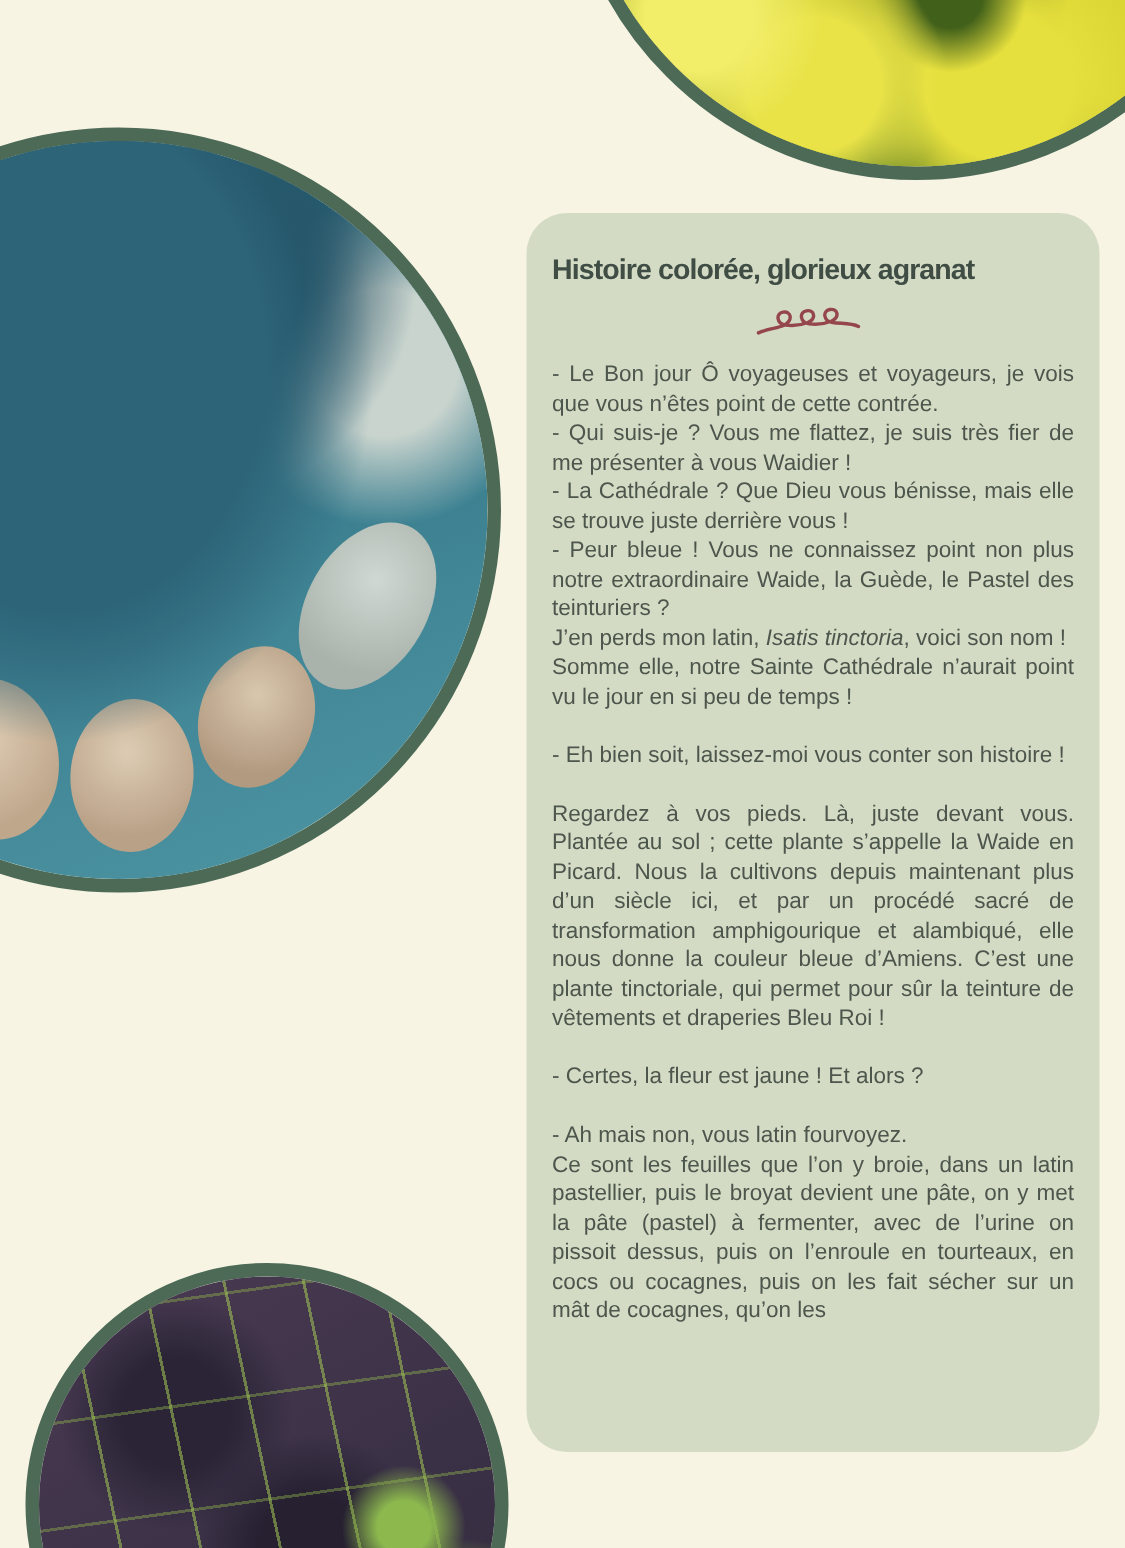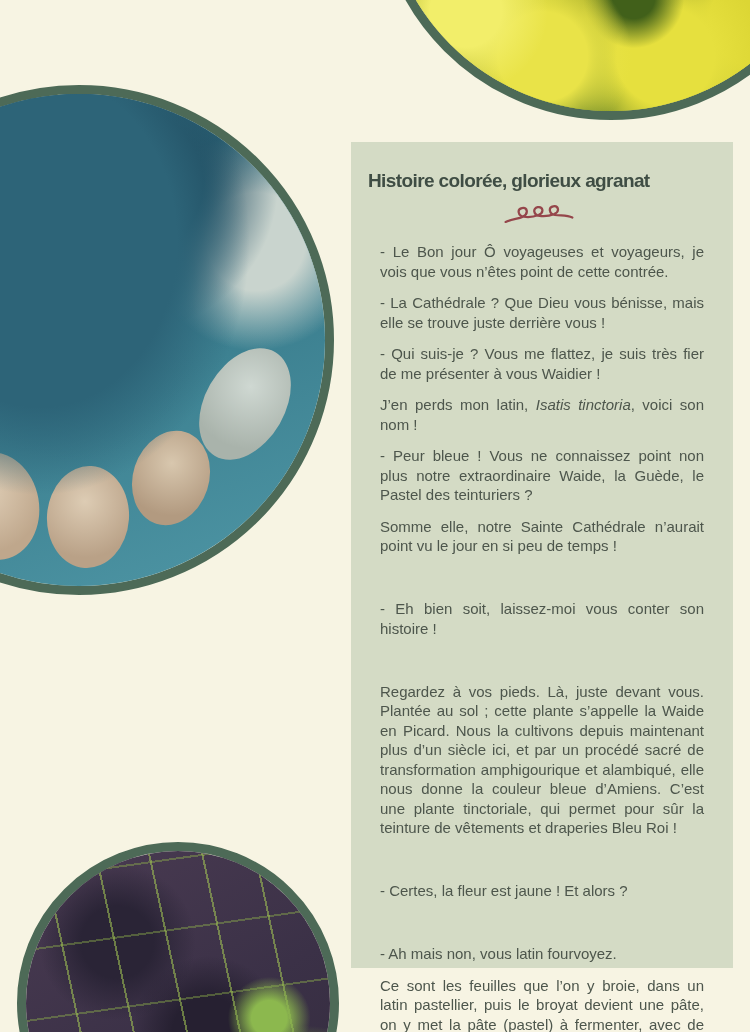--- a/index.html
+++ b/index.html
@@ -64,7 +64,7 @@
   #panel{
     position:absolute;left:351px;top:142px;width:382px;height:826px;
     background:var(--panel-bg,#d4dbc5);
-    box-sizing:border-box;padding:26px 17px 0 17px;
+    box-sizing:border-box;padding:26px 17px 0 17px;border-radius:27px;
   }
   #panel h1{
     margin:0;font-size:19px;line-height:26px;font-weight:bold;

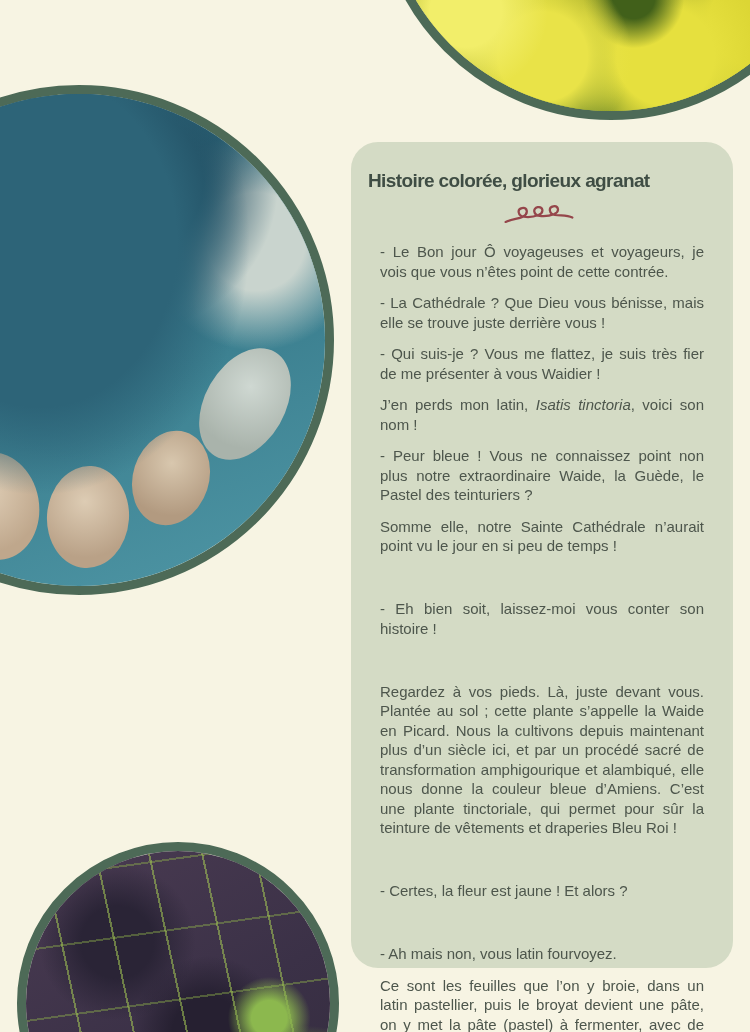--- a/index.html
+++ b/index.html
@@ -77,7 +77,7 @@
     color:var(--body-color,#4d564c);
     font-size:15px;line-height:19.5px;text-align:justify;
   }
-  #story-text p{margin:12px;}
+  #story-text p{margin:0;}
   #story-text .spacer{height:19.5px;}
   #story-text .it{font-style:italic;}
 </style>

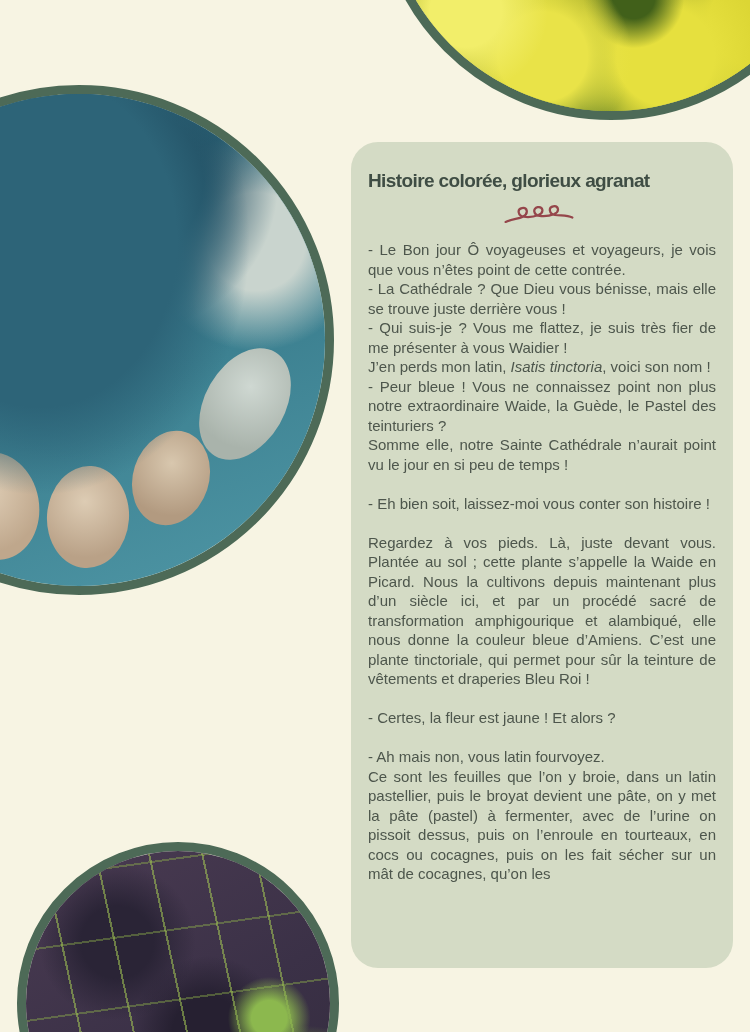--- a/index.html
+++ b/index.html
@@ -112,8 +112,8 @@
   </div>
   <div id="story-text">
       <p><span>- Le Bon jour Ô voyageuses et voyageurs, je vois que vous n’êtes point de cette contrée.</span></p>
+      <p><span>- Qui suis-je ? Vous me flattez, je suis très fier de me présenter à vous Waidier !</span></p>
       <p><span>- La Cathédrale ? Que Dieu vous bénisse, mais elle se trouve juste derrière vous !</span></p>
-      <p><span>- Qui suis-je ? Vous me flattez, je suis très fier de me présenter à vous Waidier !</span></p>
       <p><span>J’en perds mon latin, </span><span class="it">Isatis tinctoria</span><span>, voici son nom !</span></p>
       <p><span>- Peur bleue ! Vous ne connaissez point non plus notre extraordinaire Waide, la Guède, le Pastel des teinturiers ?</span></p>
       <p><span>Somme elle, notre Sainte Cathédrale n’aurait point vu le jour en si peu de temps !</span></p>

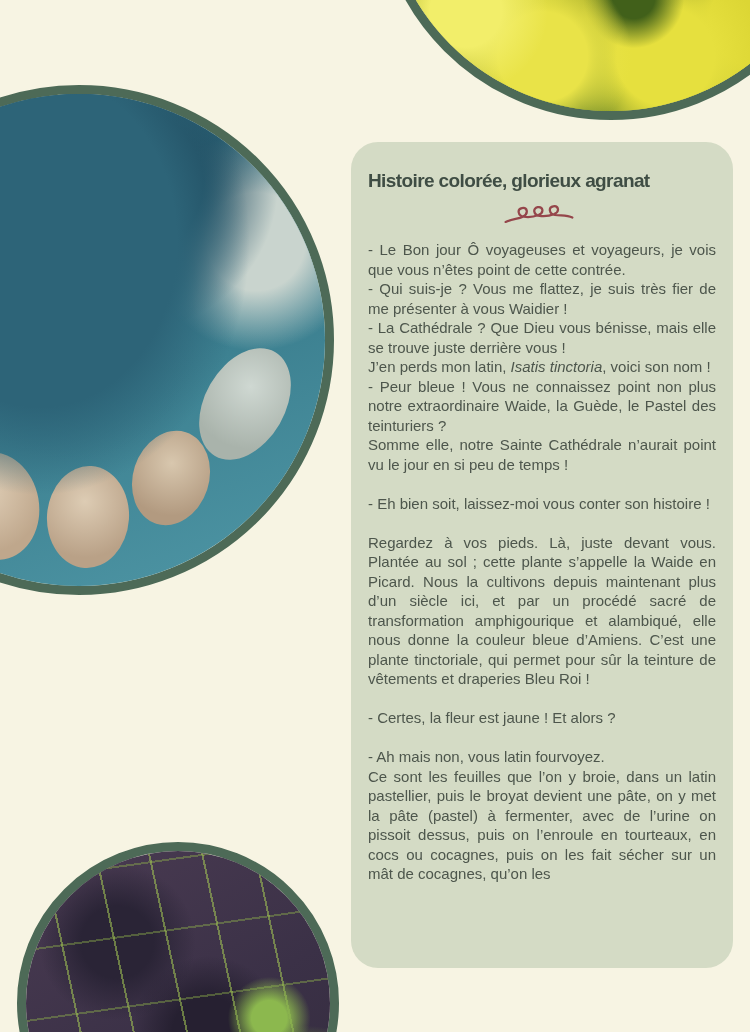--- a/index.html
+++ b/index.html
@@ -114,8 +114,8 @@
       <p><span>- Le Bon jour Ô voyageuses et voyageurs, je vois que vous n’êtes point de cette contrée.</span></p>
       <p><span>- Qui suis-je ? Vous me flattez, je suis très fier de me présenter à vous Waidier !</span></p>
       <p><span>- La Cathédrale ? Que Dieu vous bénisse, mais elle se trouve juste derrière vous !</span></p>
+      <p><span>- Peur bleue ! Vous ne connaissez point non plus notre extraordinaire Waide, la Guède, le Pastel des teinturiers ?</span></p>
       <p><span>J’en perds mon latin, </span><span class="it">Isatis tinctoria</span><span>, voici son nom !</span></p>
-      <p><span>- Peur bleue ! Vous ne connaissez point non plus notre extraordinaire Waide, la Guède, le Pastel des teinturiers ?</span></p>
       <p><span>Somme elle, notre Sainte Cathédrale n’aurait point vu le jour en si peu de temps !</span></p>
       <div class="spacer"></div>
       <p><span>- Eh bien soit, laissez-moi vous conter son histoire !</span></p>

